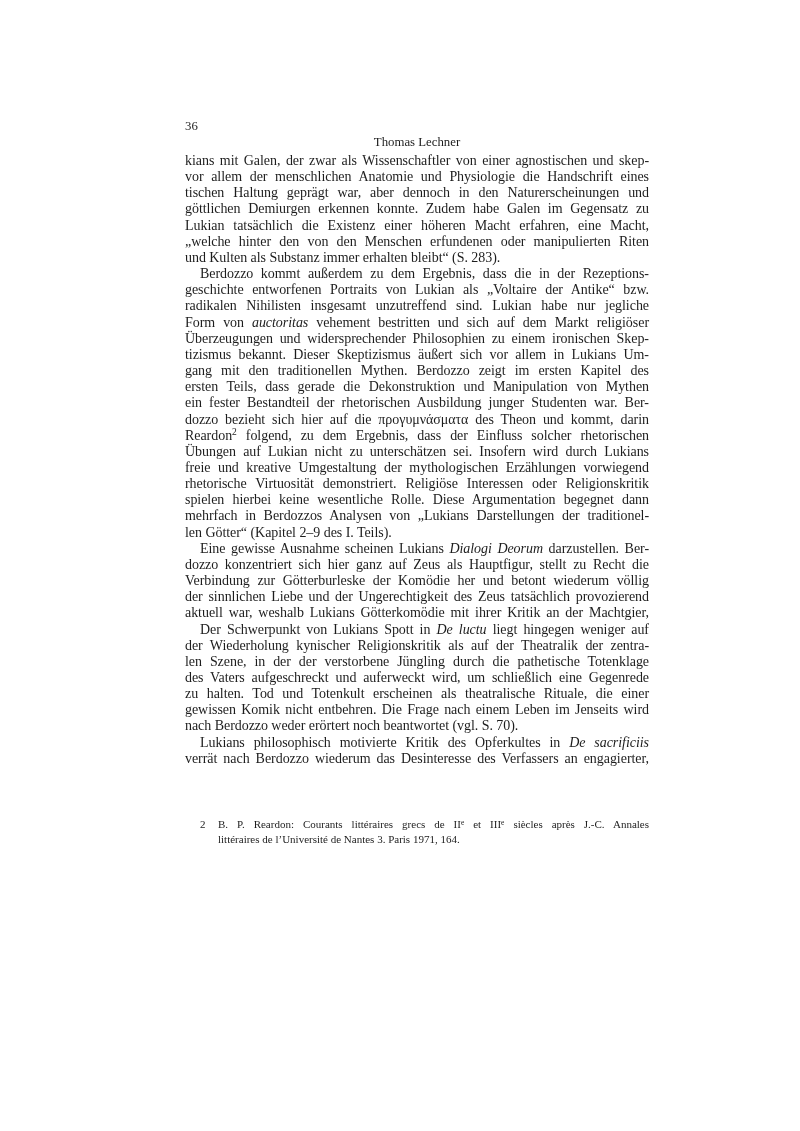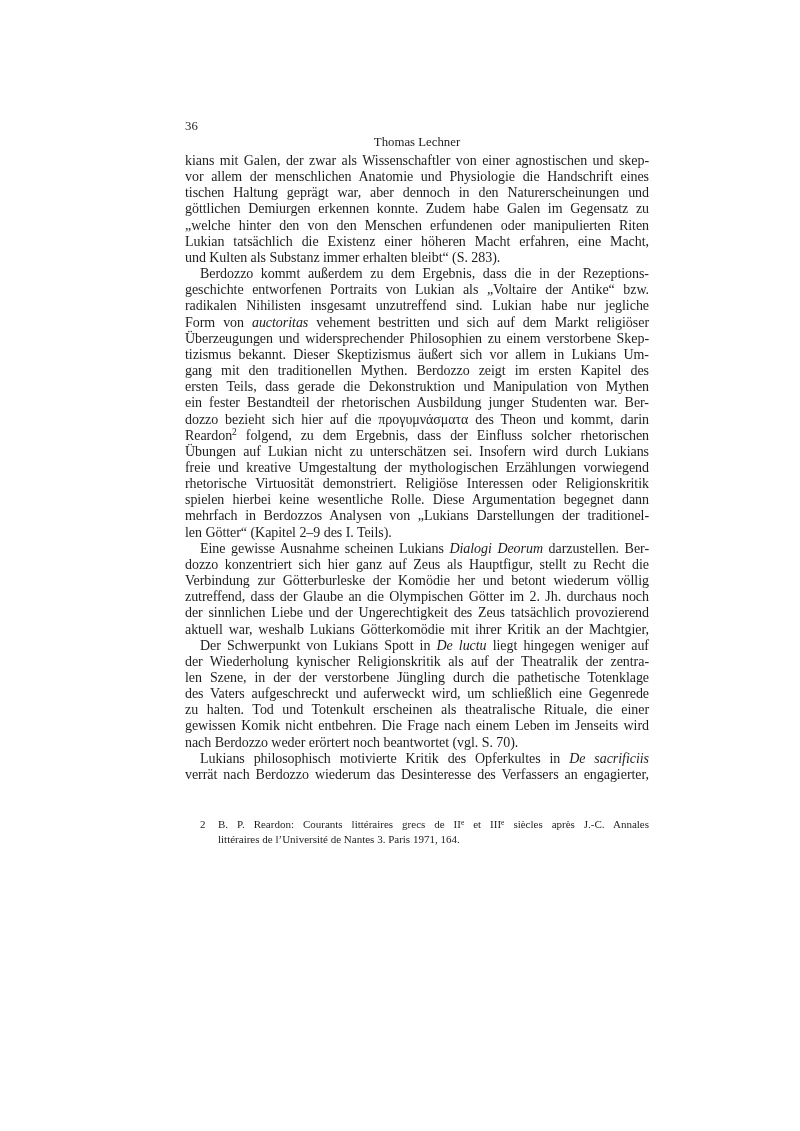--- a/index.html
+++ b/index.html
@@ -108,8 +108,8 @@
         <div class="line">vor allem der menschlichen Anatomie und Physiologie die Handschrift eines</div>
         <div class="line">tischen Haltung geprägt war, aber dennoch in den Naturerscheinungen und</div>
         <div class="line">göttlichen Demiurgen erkennen konnte. Zudem habe Galen im Gegensatz zu</div>
+        <div class="line">Lukian tatsächlich die Existenz einer höheren Macht erfahren, eine Macht,</div>
         <div class="line">„welche hinter den von den Menschen erfundenen oder manipulierten Riten</div>
-        <div class="line">Lukian tatsächlich die Existenz einer höheren Macht erfahren, eine Macht,</div>
         <div class="line end">und Kulten als Substanz immer erhalten bleibt“ (S. 283).</div>
       </div>
       <div class="para indent">

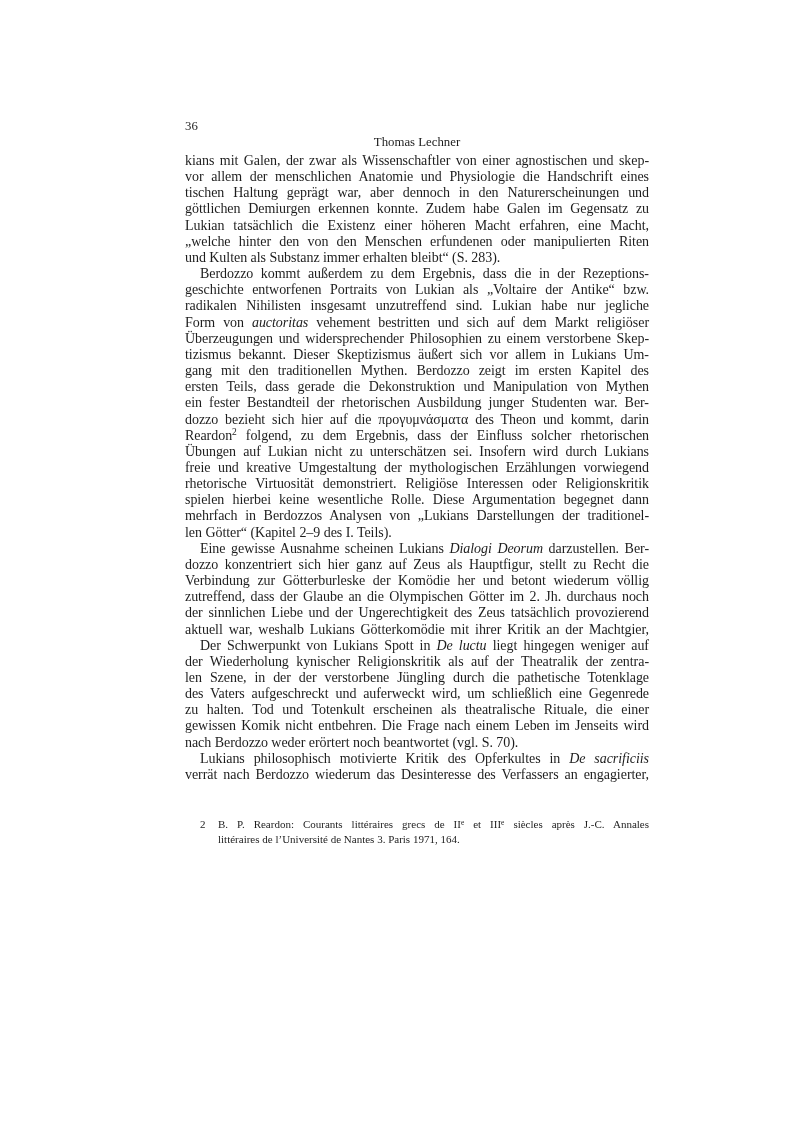--- a/index.html
+++ b/index.html
@@ -117,7 +117,7 @@
         <div class="line">geschichte entworfenen Portraits von Lukian als „Voltaire der Antike“ bzw.</div>
         <div class="line">radikalen Nihilisten insgesamt unzutreffend sind. Lukian habe nur jegliche</div>
         <div class="line">Form von <i>auctoritas</i> vehement bestritten und sich auf dem Markt religiöser</div>
-        <div class="line">Überzeugungen und widersprechender Philosophien zu einem verstorbene Skep-</div>
+        <div class="line">Überzeugungen und widersprechender Philosophien zu einem ironischen Skep-</div>
         <div class="line">tizismus bekannt. Dieser Skeptizismus äußert sich vor allem in Lukians Um-</div>
         <div class="line">gang mit den traditionellen Mythen. Berdozzo zeigt im ersten Kapitel des</div>
         <div class="line">ersten Teils, dass gerade die Dekonstruktion und Manipulation von Mythen</div>

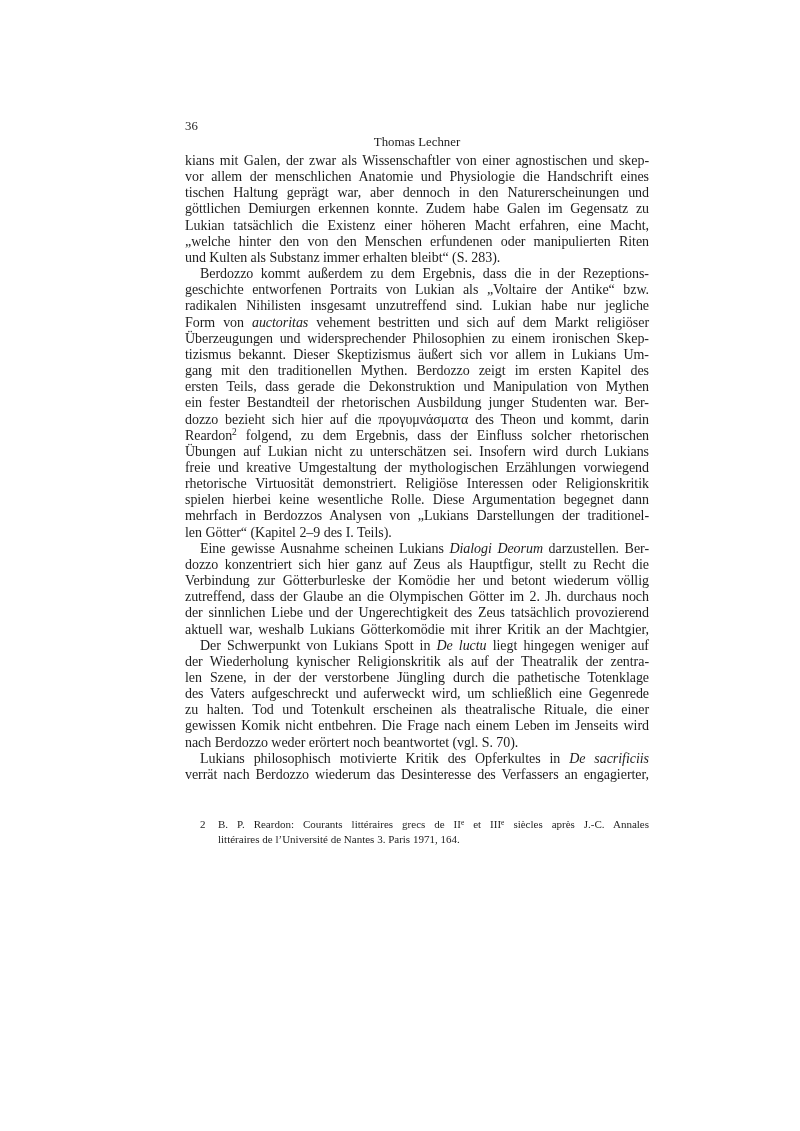--- a/index.html
+++ b/index.html
@@ -135,7 +135,6 @@
         <div class="line">Eine gewisse Ausnahme scheinen Lukians <i>Dialogi Deorum</i> darzustellen. Ber-</div>
         <div class="line">dozzo konzentriert sich hier ganz auf Zeus als Hauptfigur, stellt zu Recht die</div>
         <div class="line">Verbindung zur Götterburleske der Komödie her und betont wiederum völlig</div>
-        <div class="line">zutreffend, dass der Glaube an die Olympischen Götter im 2. Jh. durchaus noch</div>
         <div class="line">der sinnlichen Liebe und der Ungerechtigkeit des Zeus tatsächlich provozierend</div>
         <div class="line">aktuell war, weshalb Lukians Götterkomödie mit ihrer Kritik an der Machtgier,</div>
       </div>

